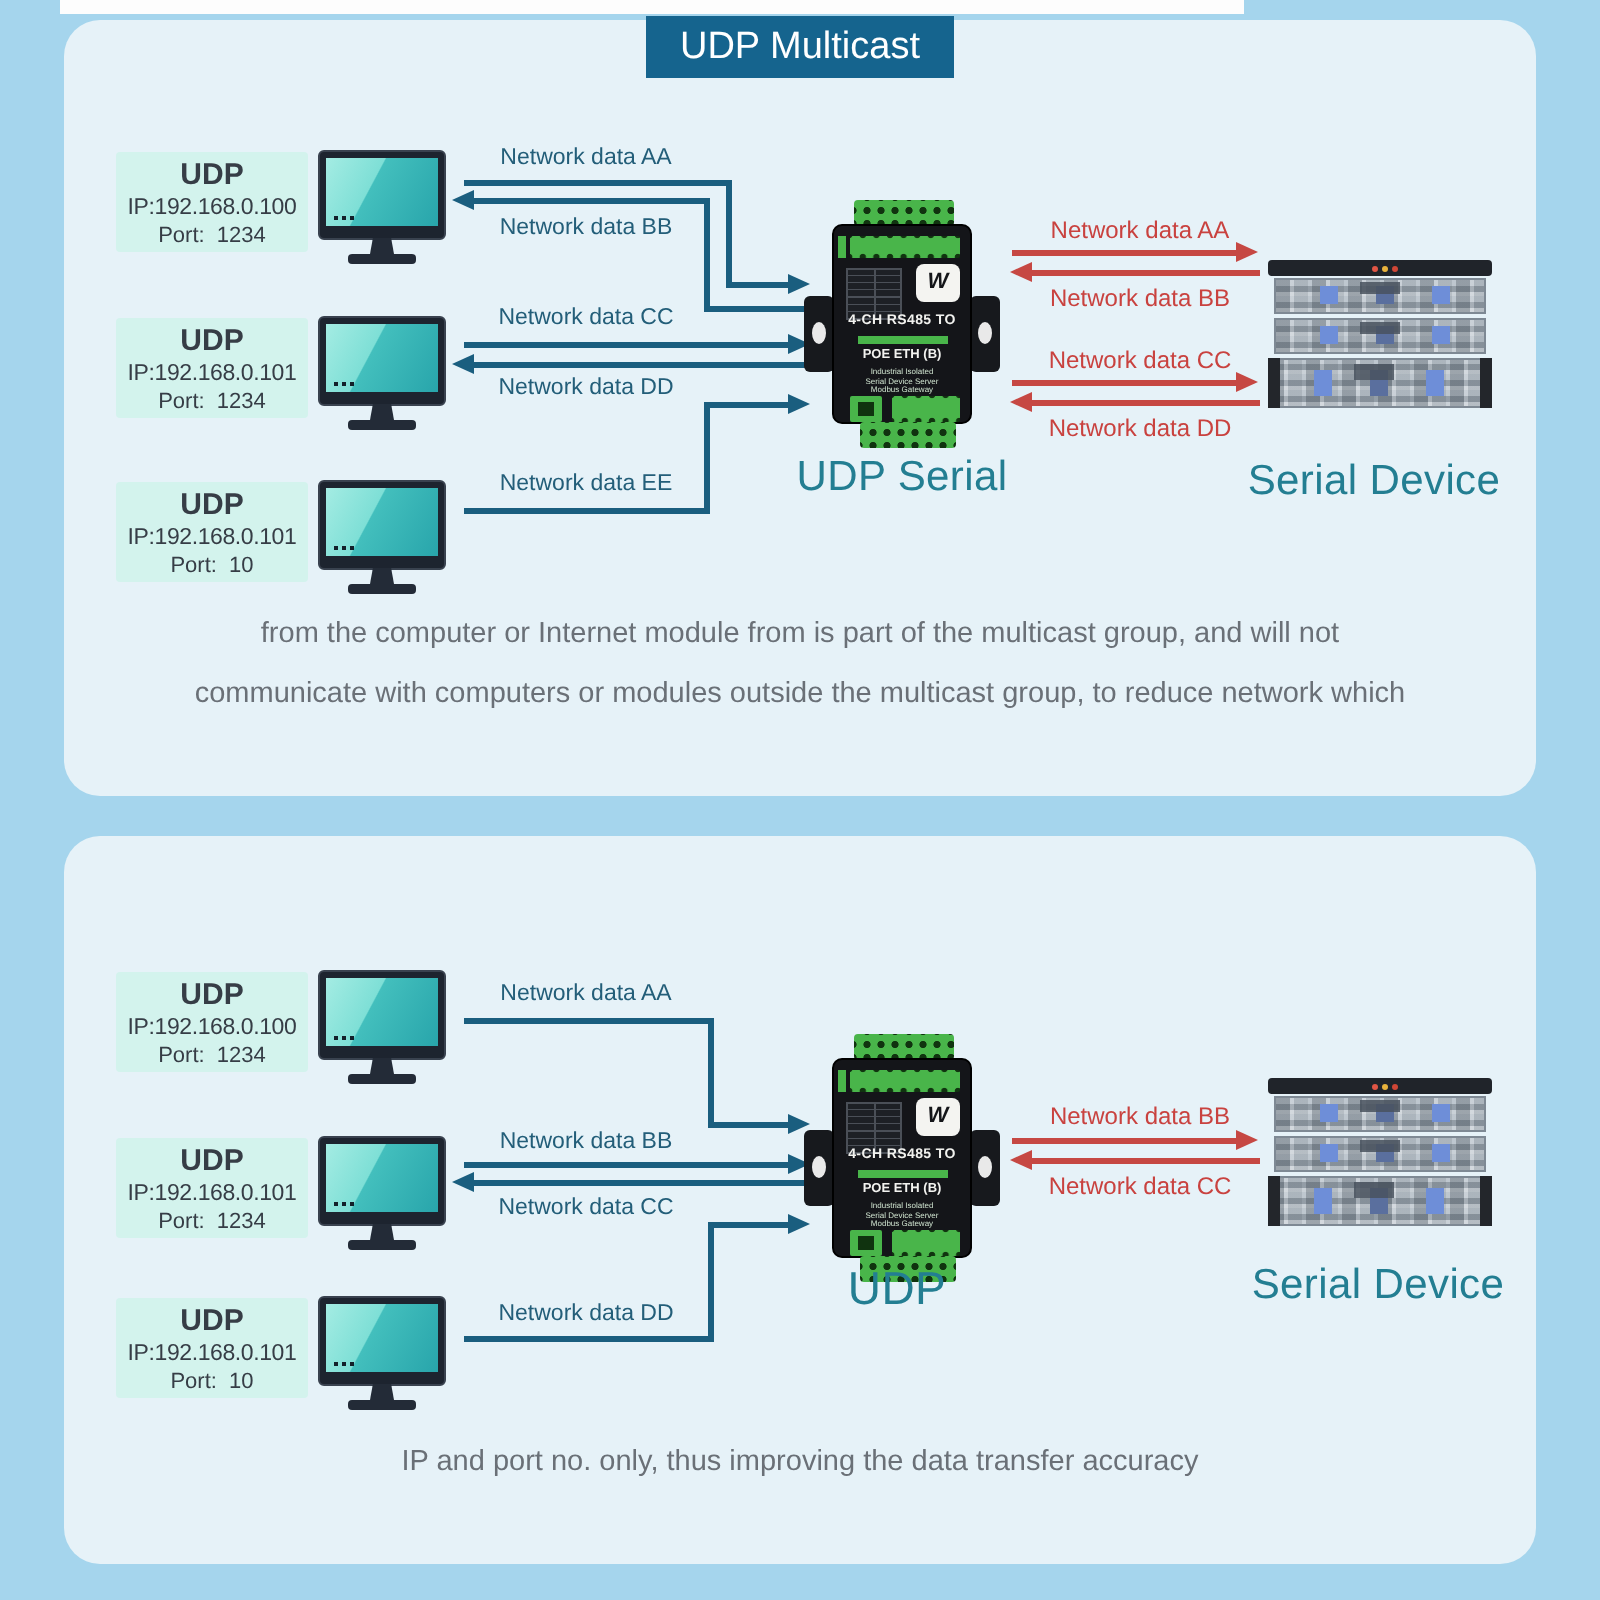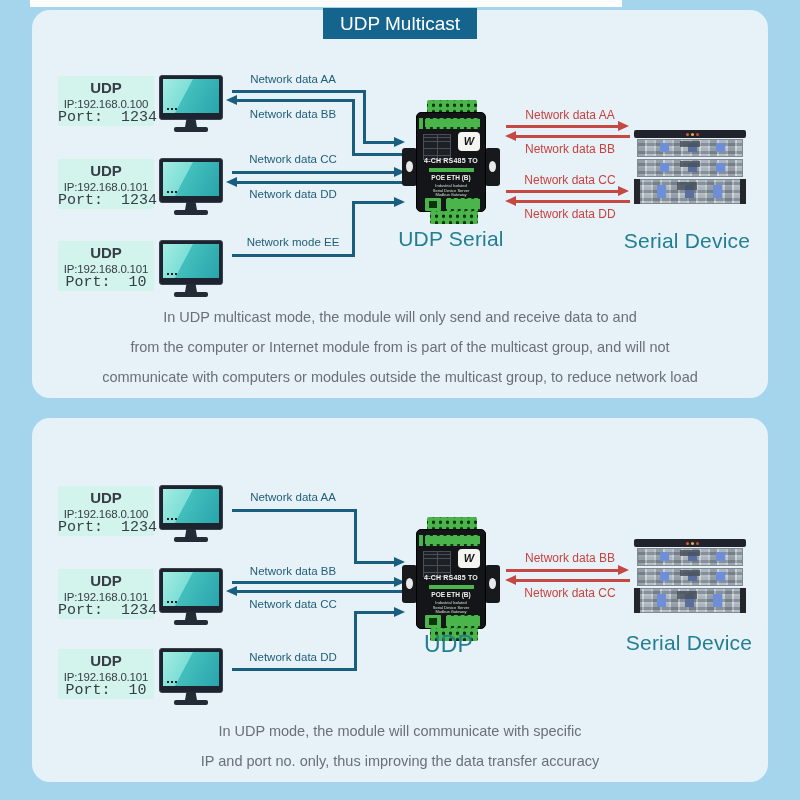--- a/index.html
+++ b/index.html
@@ -13,7 +13,7 @@
               text-align:center;border-radius:2px;}
   .comp-label .l1{font-size:15px;font-weight:600;line-height:19px;padding-top:2px;}
   .comp-label .l2{font-size:11.5px;line-height:14px;letter-spacing:-0.2px;}
-  .comp-label .l3{font-size:15px;line-height:14px;white-space:pre;font-family:Liberation Mono, monospace;}
+  .comp-label .l3{font-size:11px;line-height:14px;white-space:pre;}
   .monitor{position:absolute;width:64px;height:58px;}
   .mon-frame{position:absolute;left:0;top:0;width:64px;height:45px;background:#1d242f;
              border:1px solid #39424f;border-radius:3px;box-sizing:border-box;}

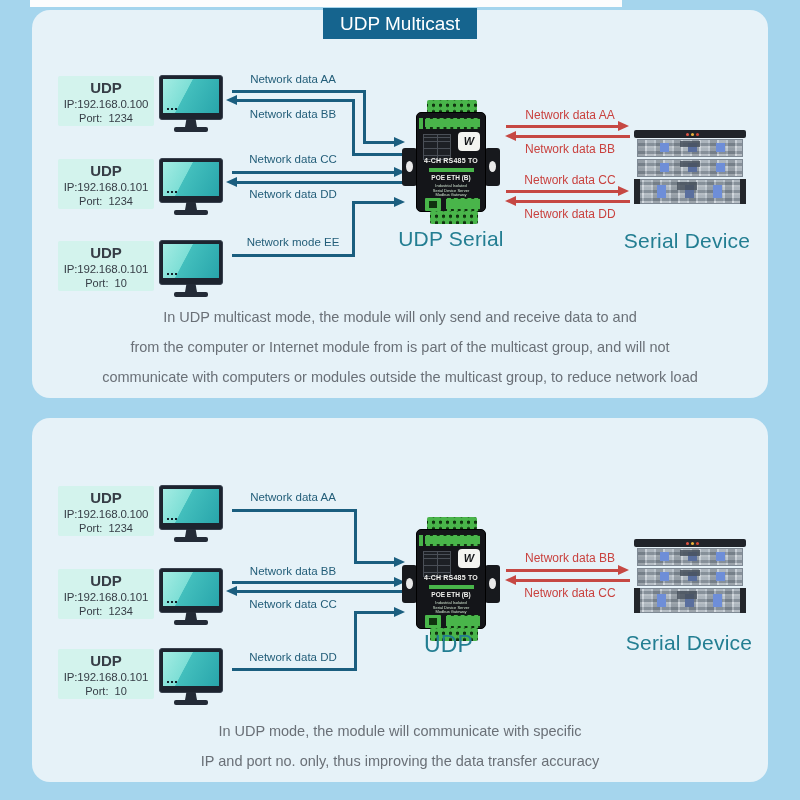--- a/index.html
+++ b/index.html
@@ -166,7 +166,7 @@
   <div class="vl blue-bg" style="left:352px;top:203px;height:54px;"></div>
   <div class="hl blue-bg" style="left:352px;top:201px;width:42px;"></div>
   <div class="ar rb" style="left:394px;top:197px;"></div>
-  <div class="net-label" style="left:231px;top:236px;">Network mode EE</div>
+  <div class="net-label" style="left:231px;top:236px;">Network data EE</div>
 
   <div class="device" style="left:402px;top:100px;">
     <div class="dv-ear" style="left:0;">

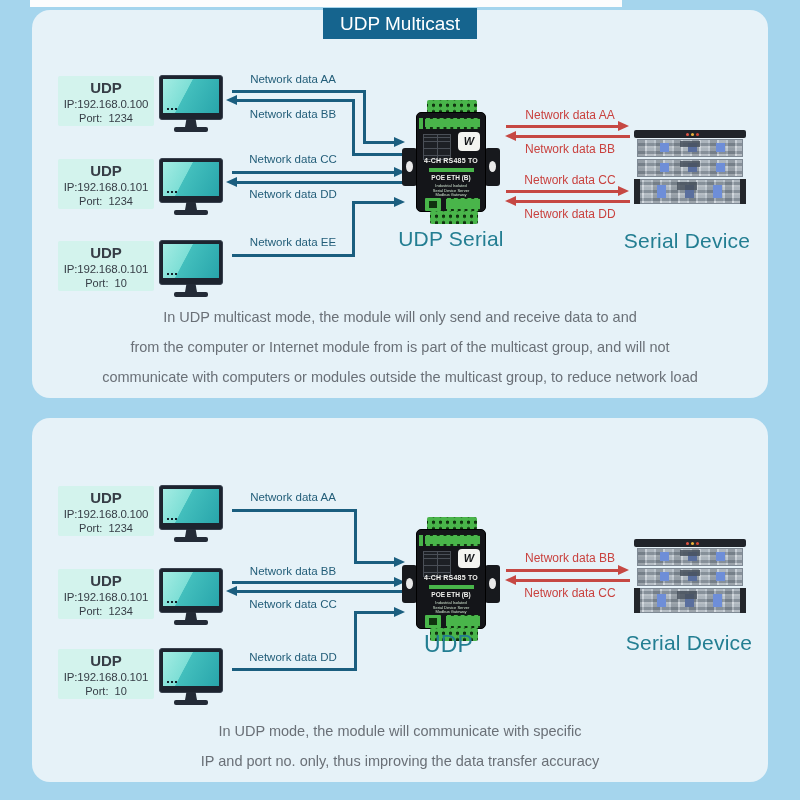--- a/index.html
+++ b/index.html
@@ -223,7 +223,6 @@
   <div class="caption" style="left:617px;top:229px;width:140px;">Serial Device</div>
 
   <div class="desc" style="left:40px;top:302px;width:720px;">
-    <div>In UDP multicast mode, the module will only send and receive data to and</div>
     <div>from the computer or Internet module from is part of the multicast group, and will not</div>
     <div>communicate with computers or modules outside the multicast group, to reduce network load</div>
   </div>

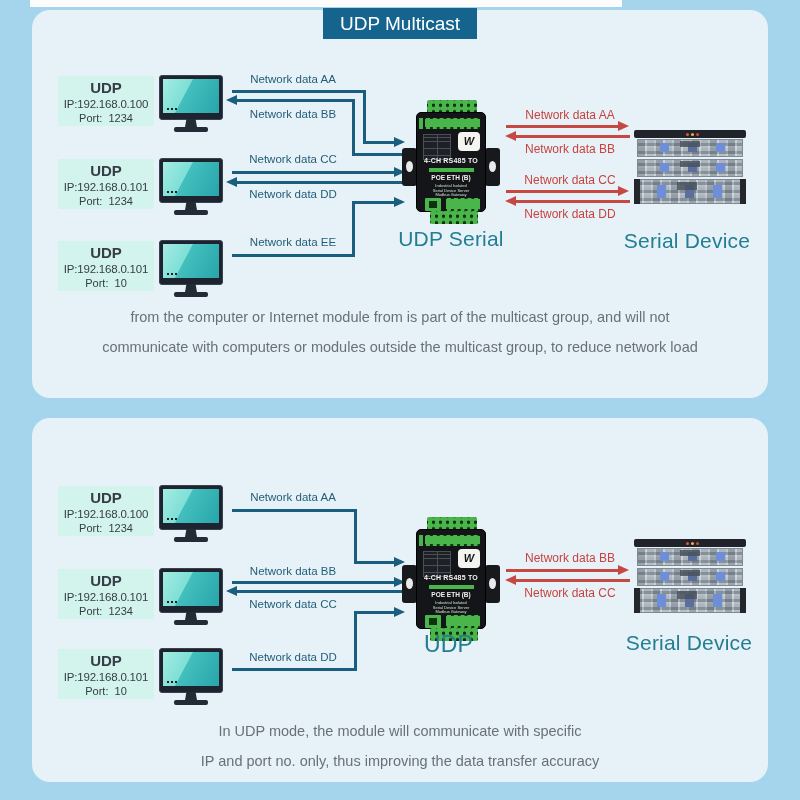--- a/index.html
+++ b/index.html
@@ -224,7 +224,7 @@
 
   <div class="desc" style="left:40px;top:302px;width:720px;">
     <div>from the computer or Internet module from is part of the multicast group, and will not</div>
-    <div>communicate with computers or modules outside the multicast group, to reduce network load</div>
+    <div>communicate with computers or modules outside the multicast group, to reduce network which</div>
   </div>
 
   <div class="panel" style="top:418px;height:364px;"></div>

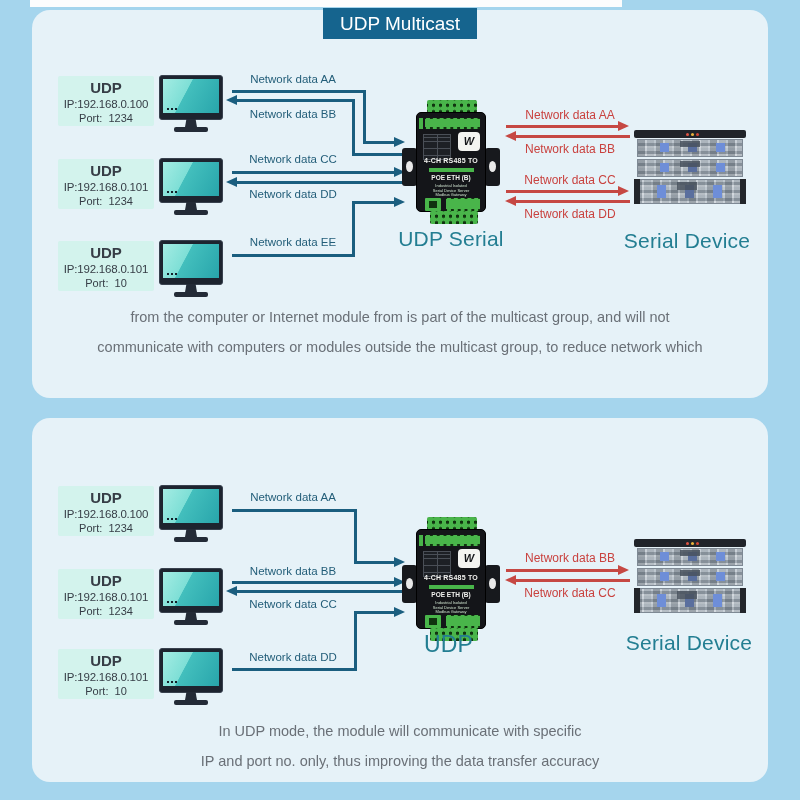--- a/index.html
+++ b/index.html
@@ -340,7 +340,6 @@
   <div class="caption" style="left:619px;top:631px;width:140px;">Serial Device</div>
 
   <div class="desc" style="left:60px;top:716px;width:680px;">
-    <div>In UDP mode, the module will communicate with specific</div>
     <div>IP and port no. only, thus improving the data transfer accuracy</div>
   </div>
 </div>

